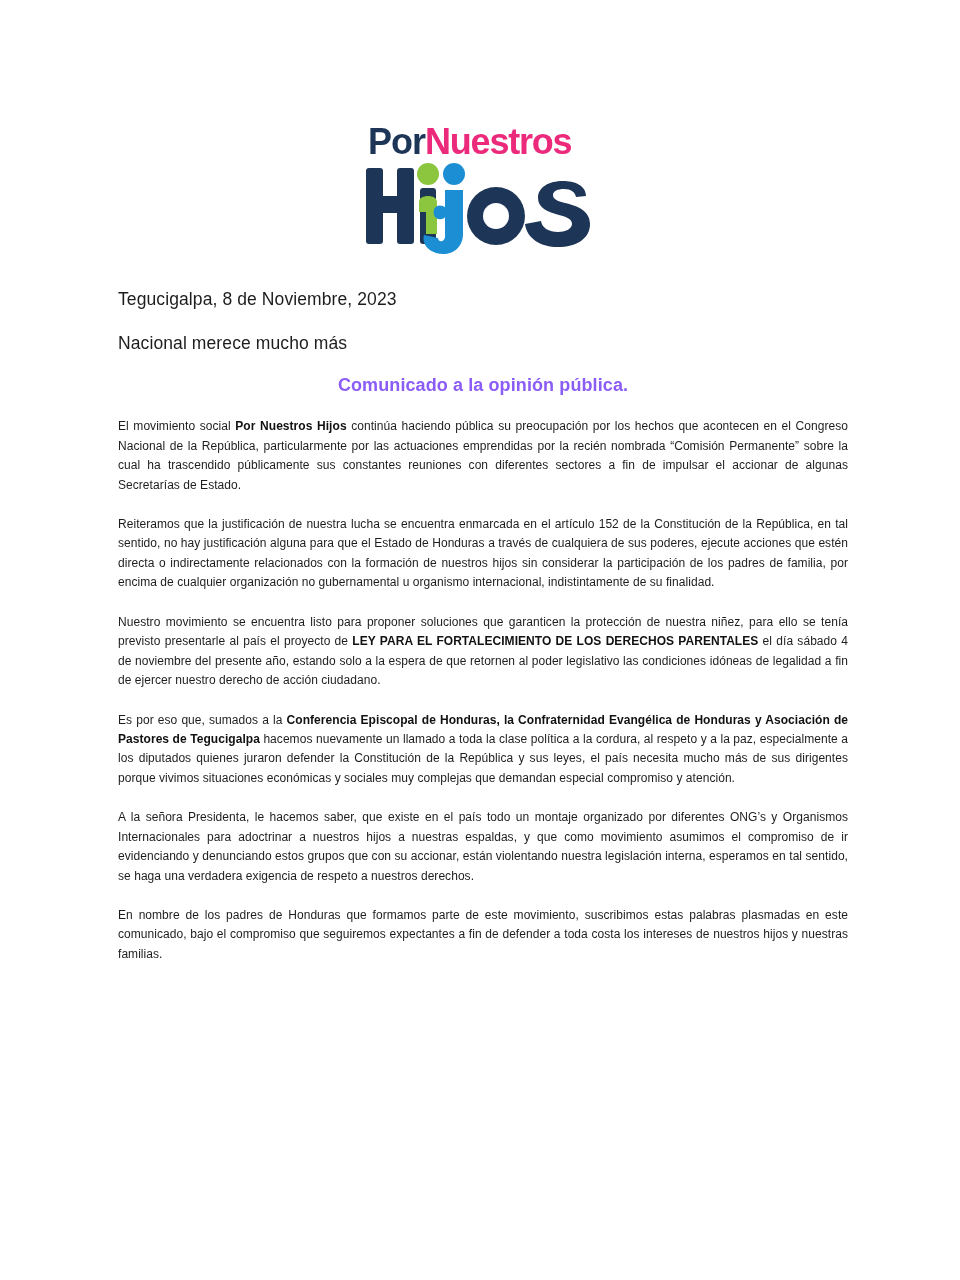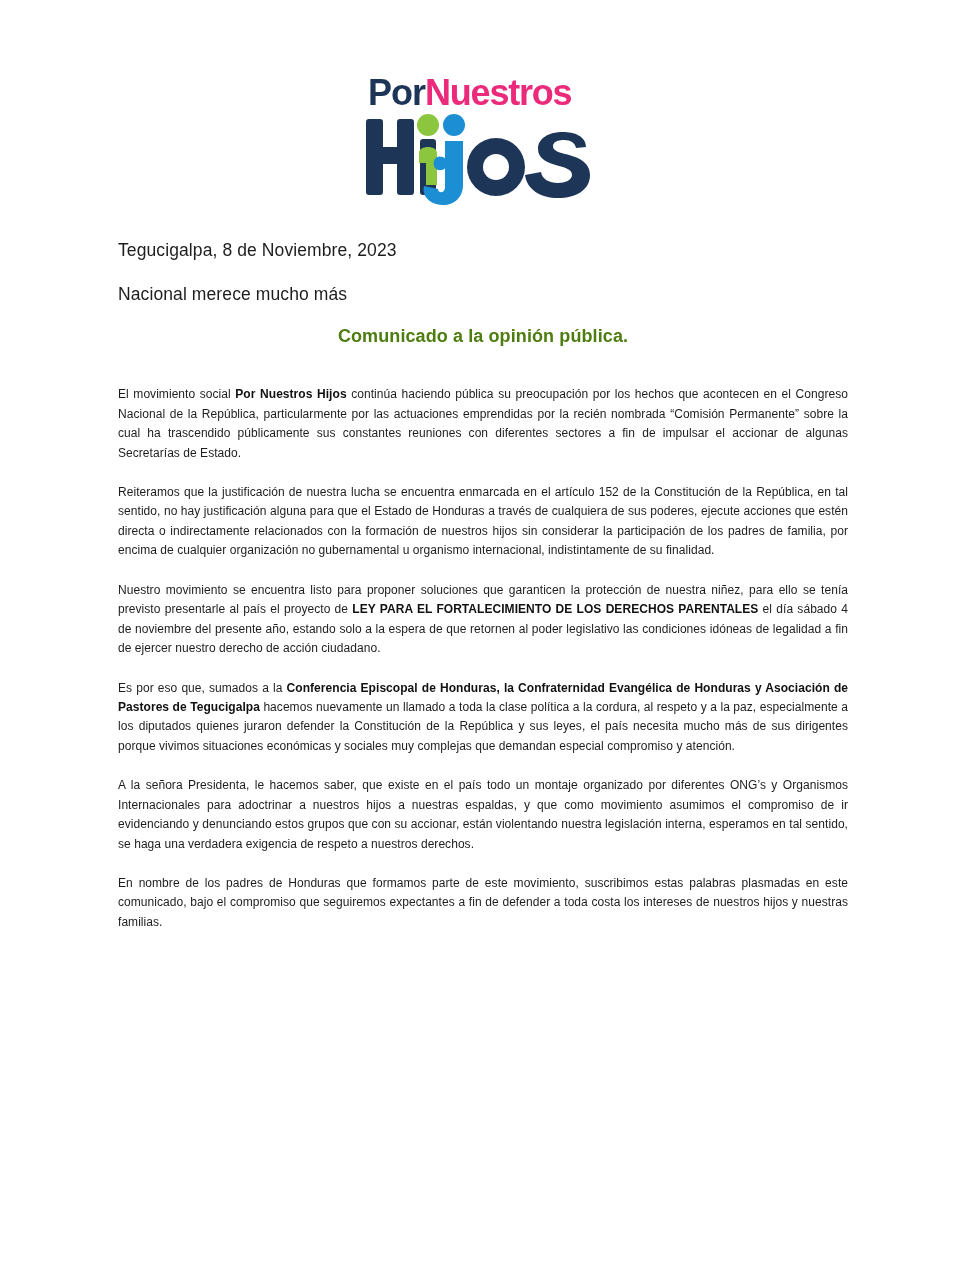--- a/index.html
+++ b/index.html
@@ -27,7 +27,7 @@
   
   .logo-block {
     width: 100%;
-    padding-top: 67px;
+    padding-top: 116px;
     display: flex;
     justify-content: center;
   }

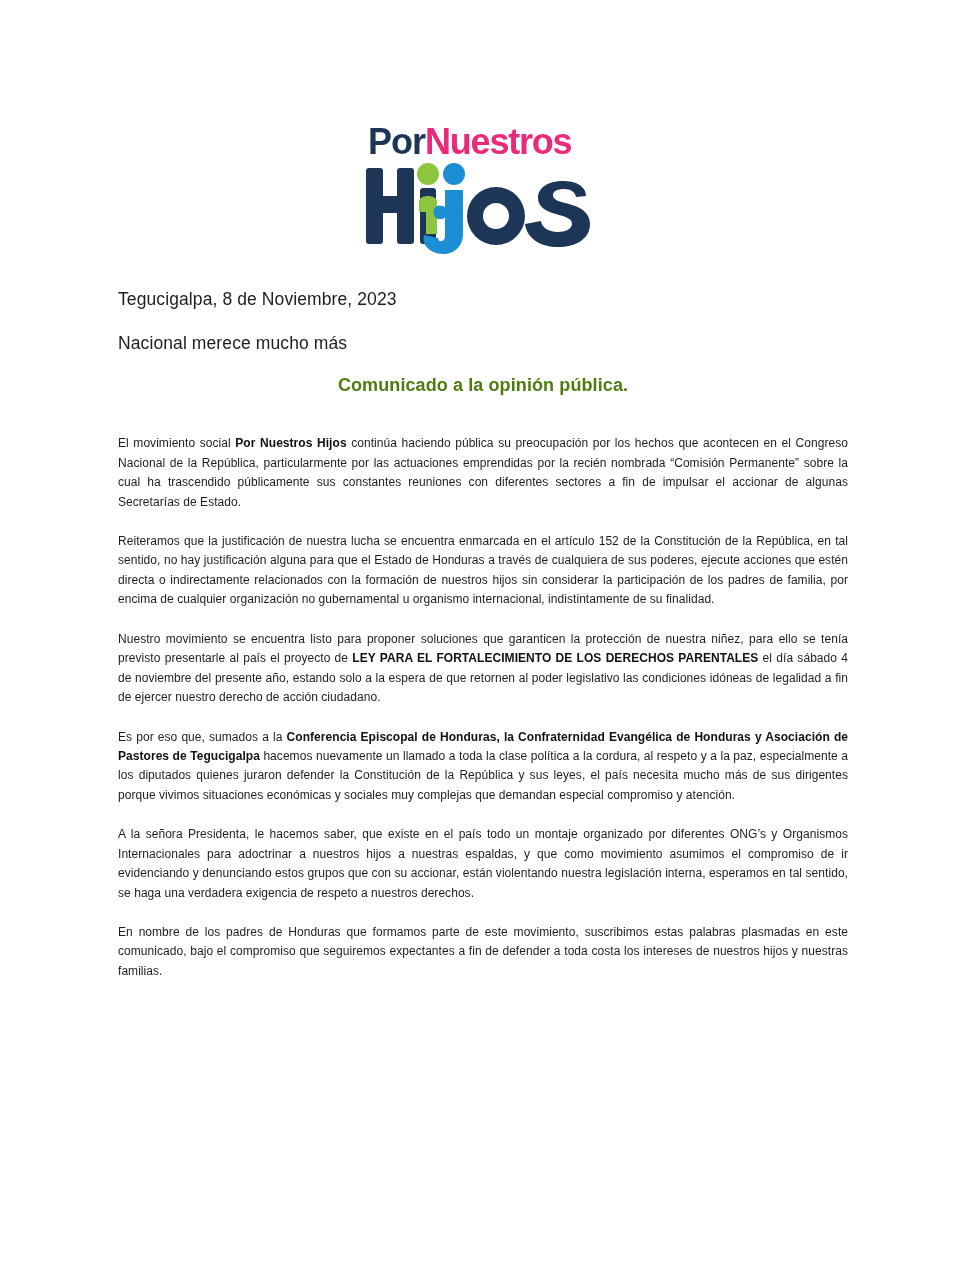--- a/index.html
+++ b/index.html
@@ -54,8 +54,8 @@
     text-align: center;
     font-size: 18px;
     font-weight: bold;
-    color: #4d7c0f;
-    margin: 16px 0 38px 0;
+    color: #8b5cf6;
+    margin: 16px 0 21px 0;
     letter-spacing: .1px;
   }
 

